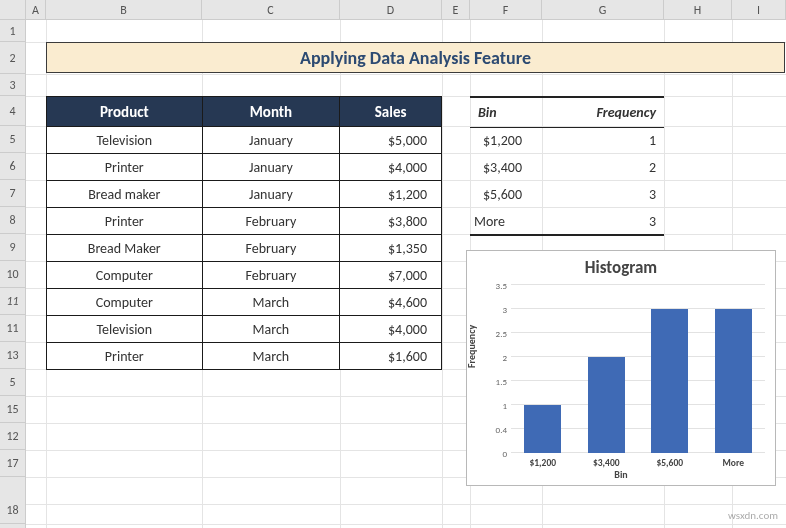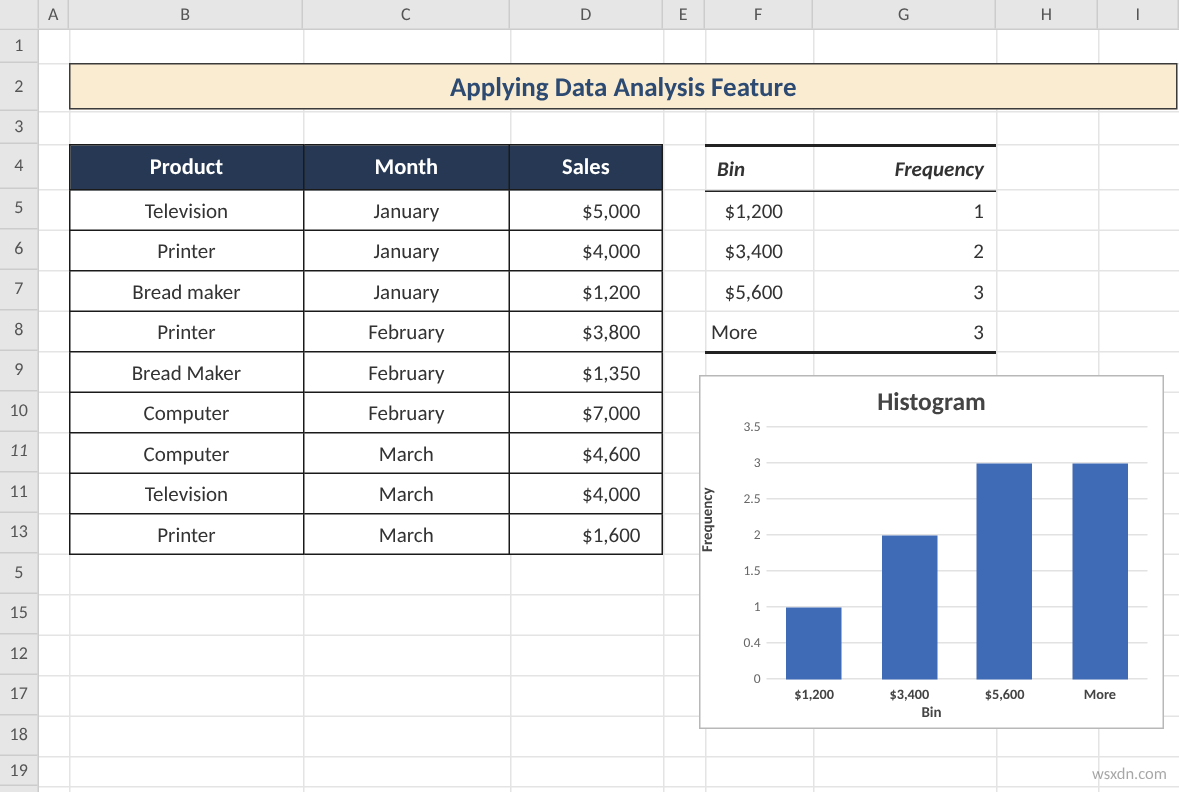--- a/index.html
+++ b/index.html
@@ -224,7 +224,7 @@
     <div class="rh" style="height: 27px; line-height: 27px;">15</div>
     <div class="rh" style="height: 27px; line-height: 27px;">12</div>
     <div class="rh" style="height: 27px; line-height: 27px;">17</div>
-    <div class="rh" style="height: 27px; line-height: 27px;">18</div>
+    <div class="rh" style="height: 27px; line-height: 27px; margin-top: 20px;">18</div>
     <div class="rh" style="height: 20px; line-height: 20px;">19</div>
   </div>
 

